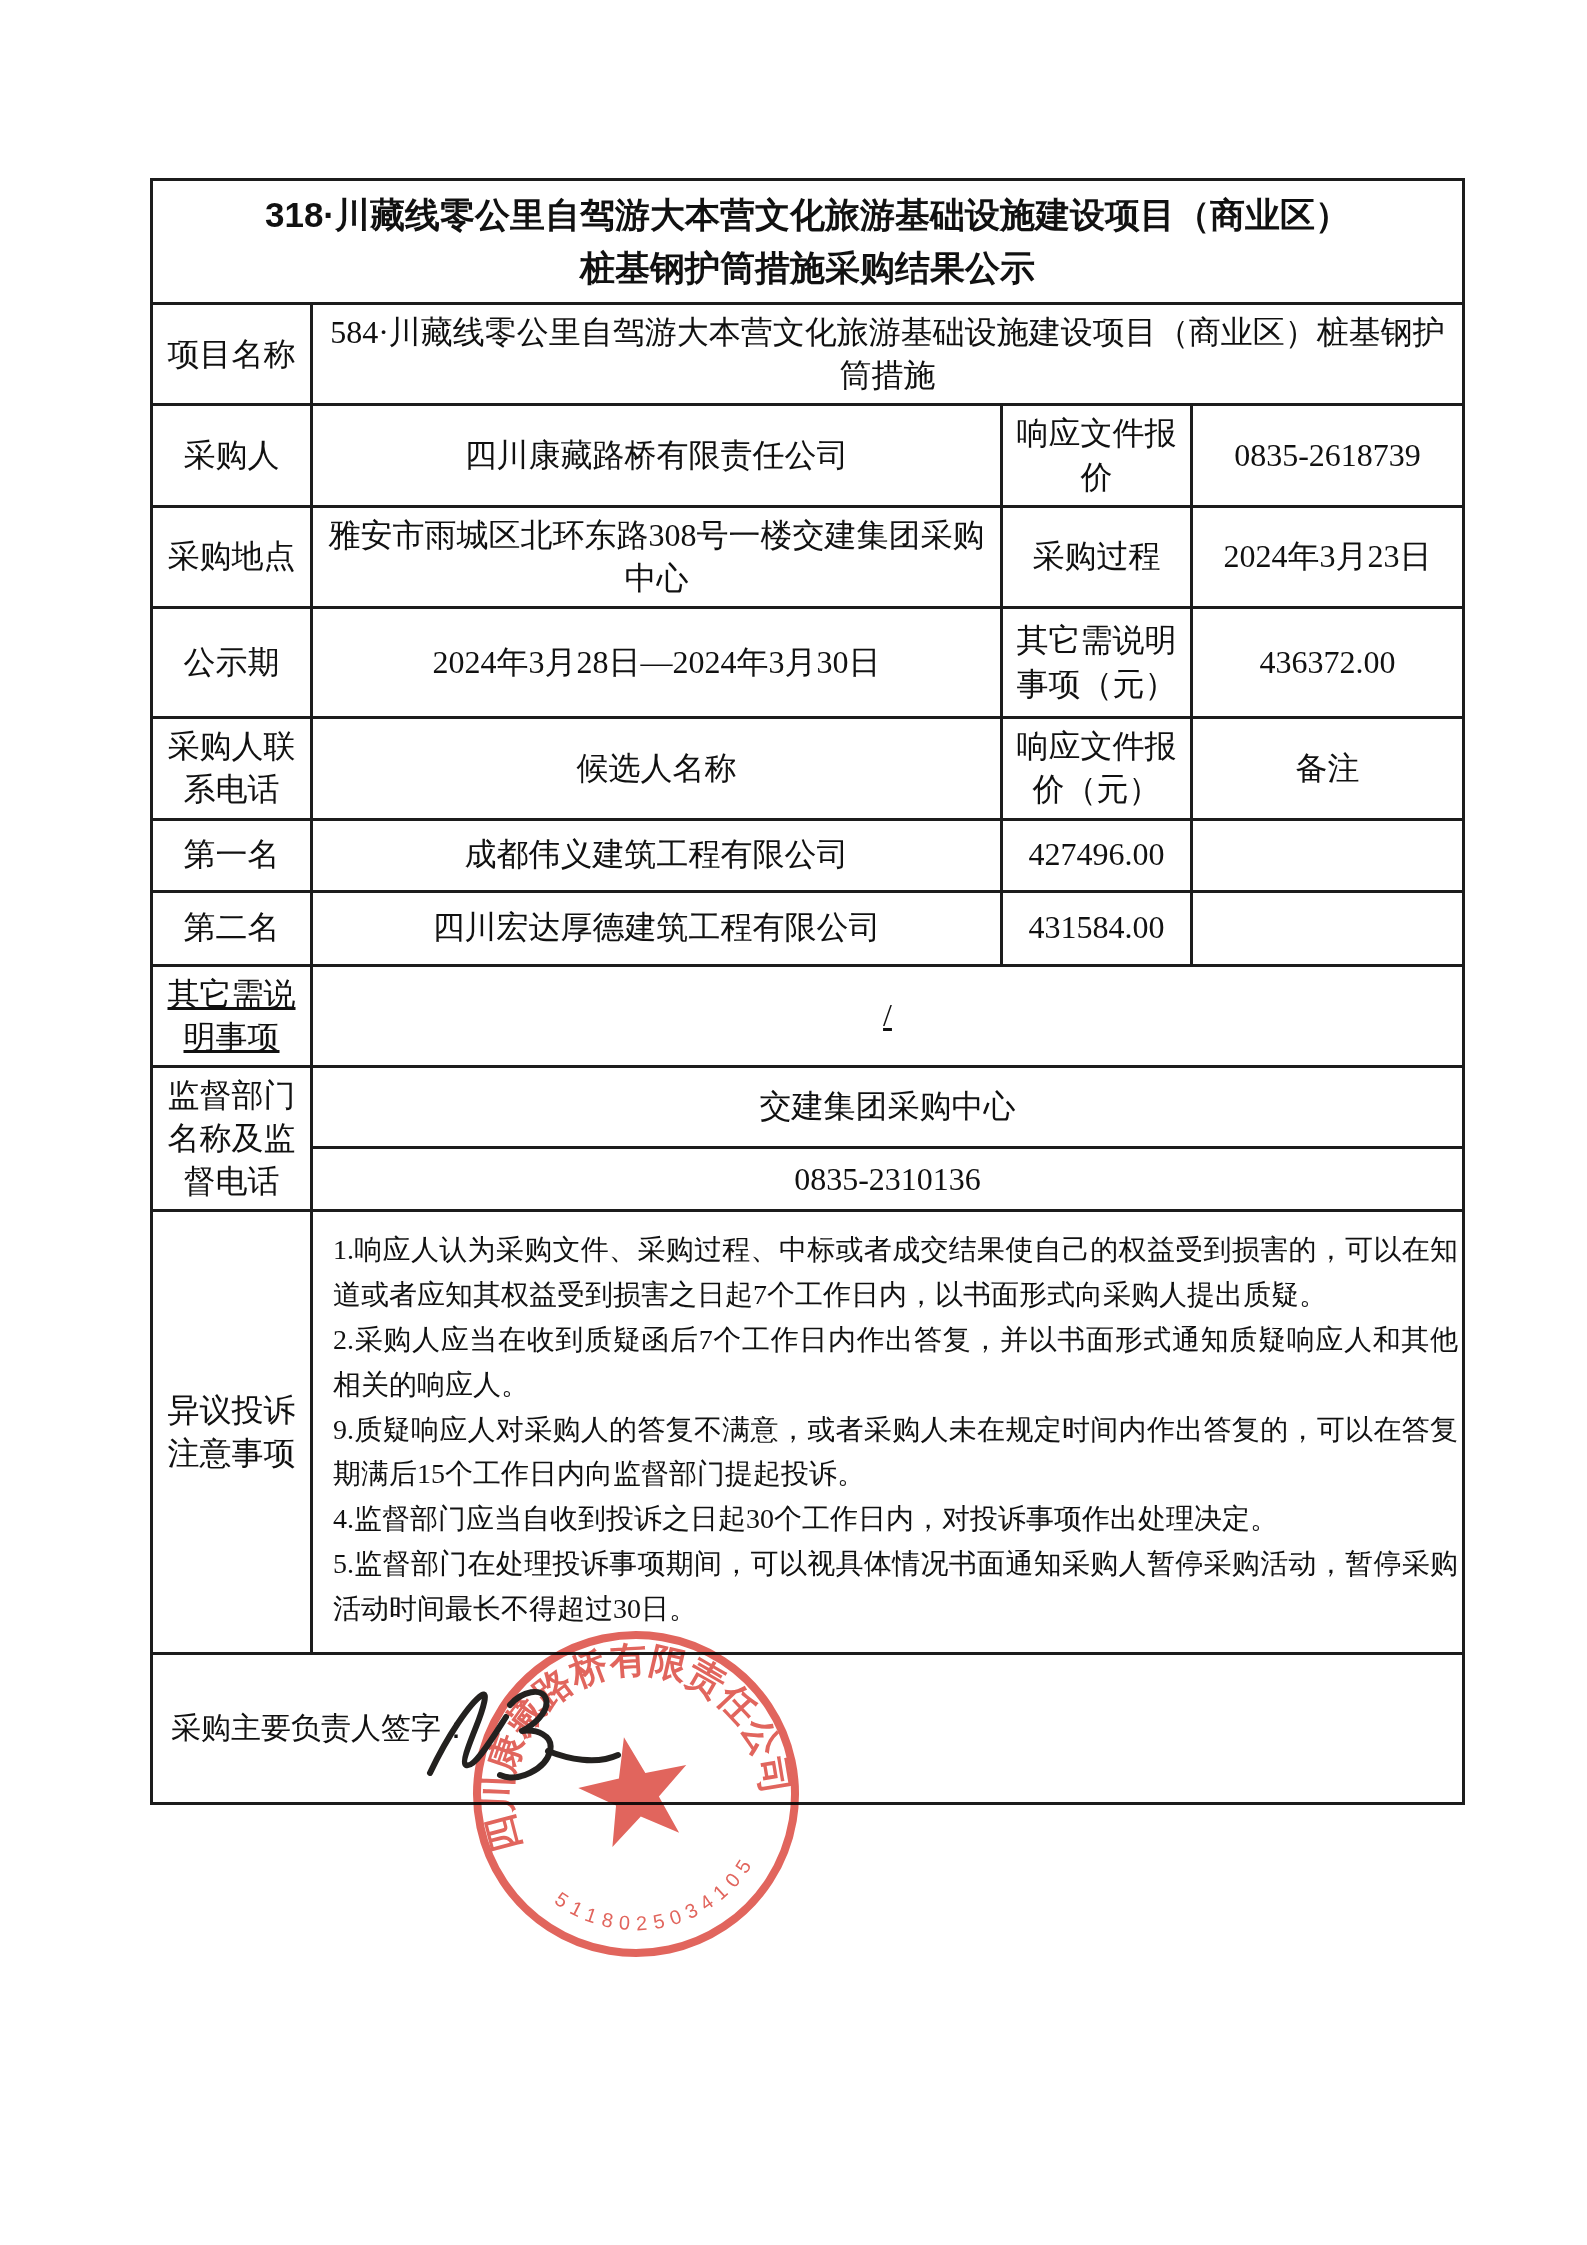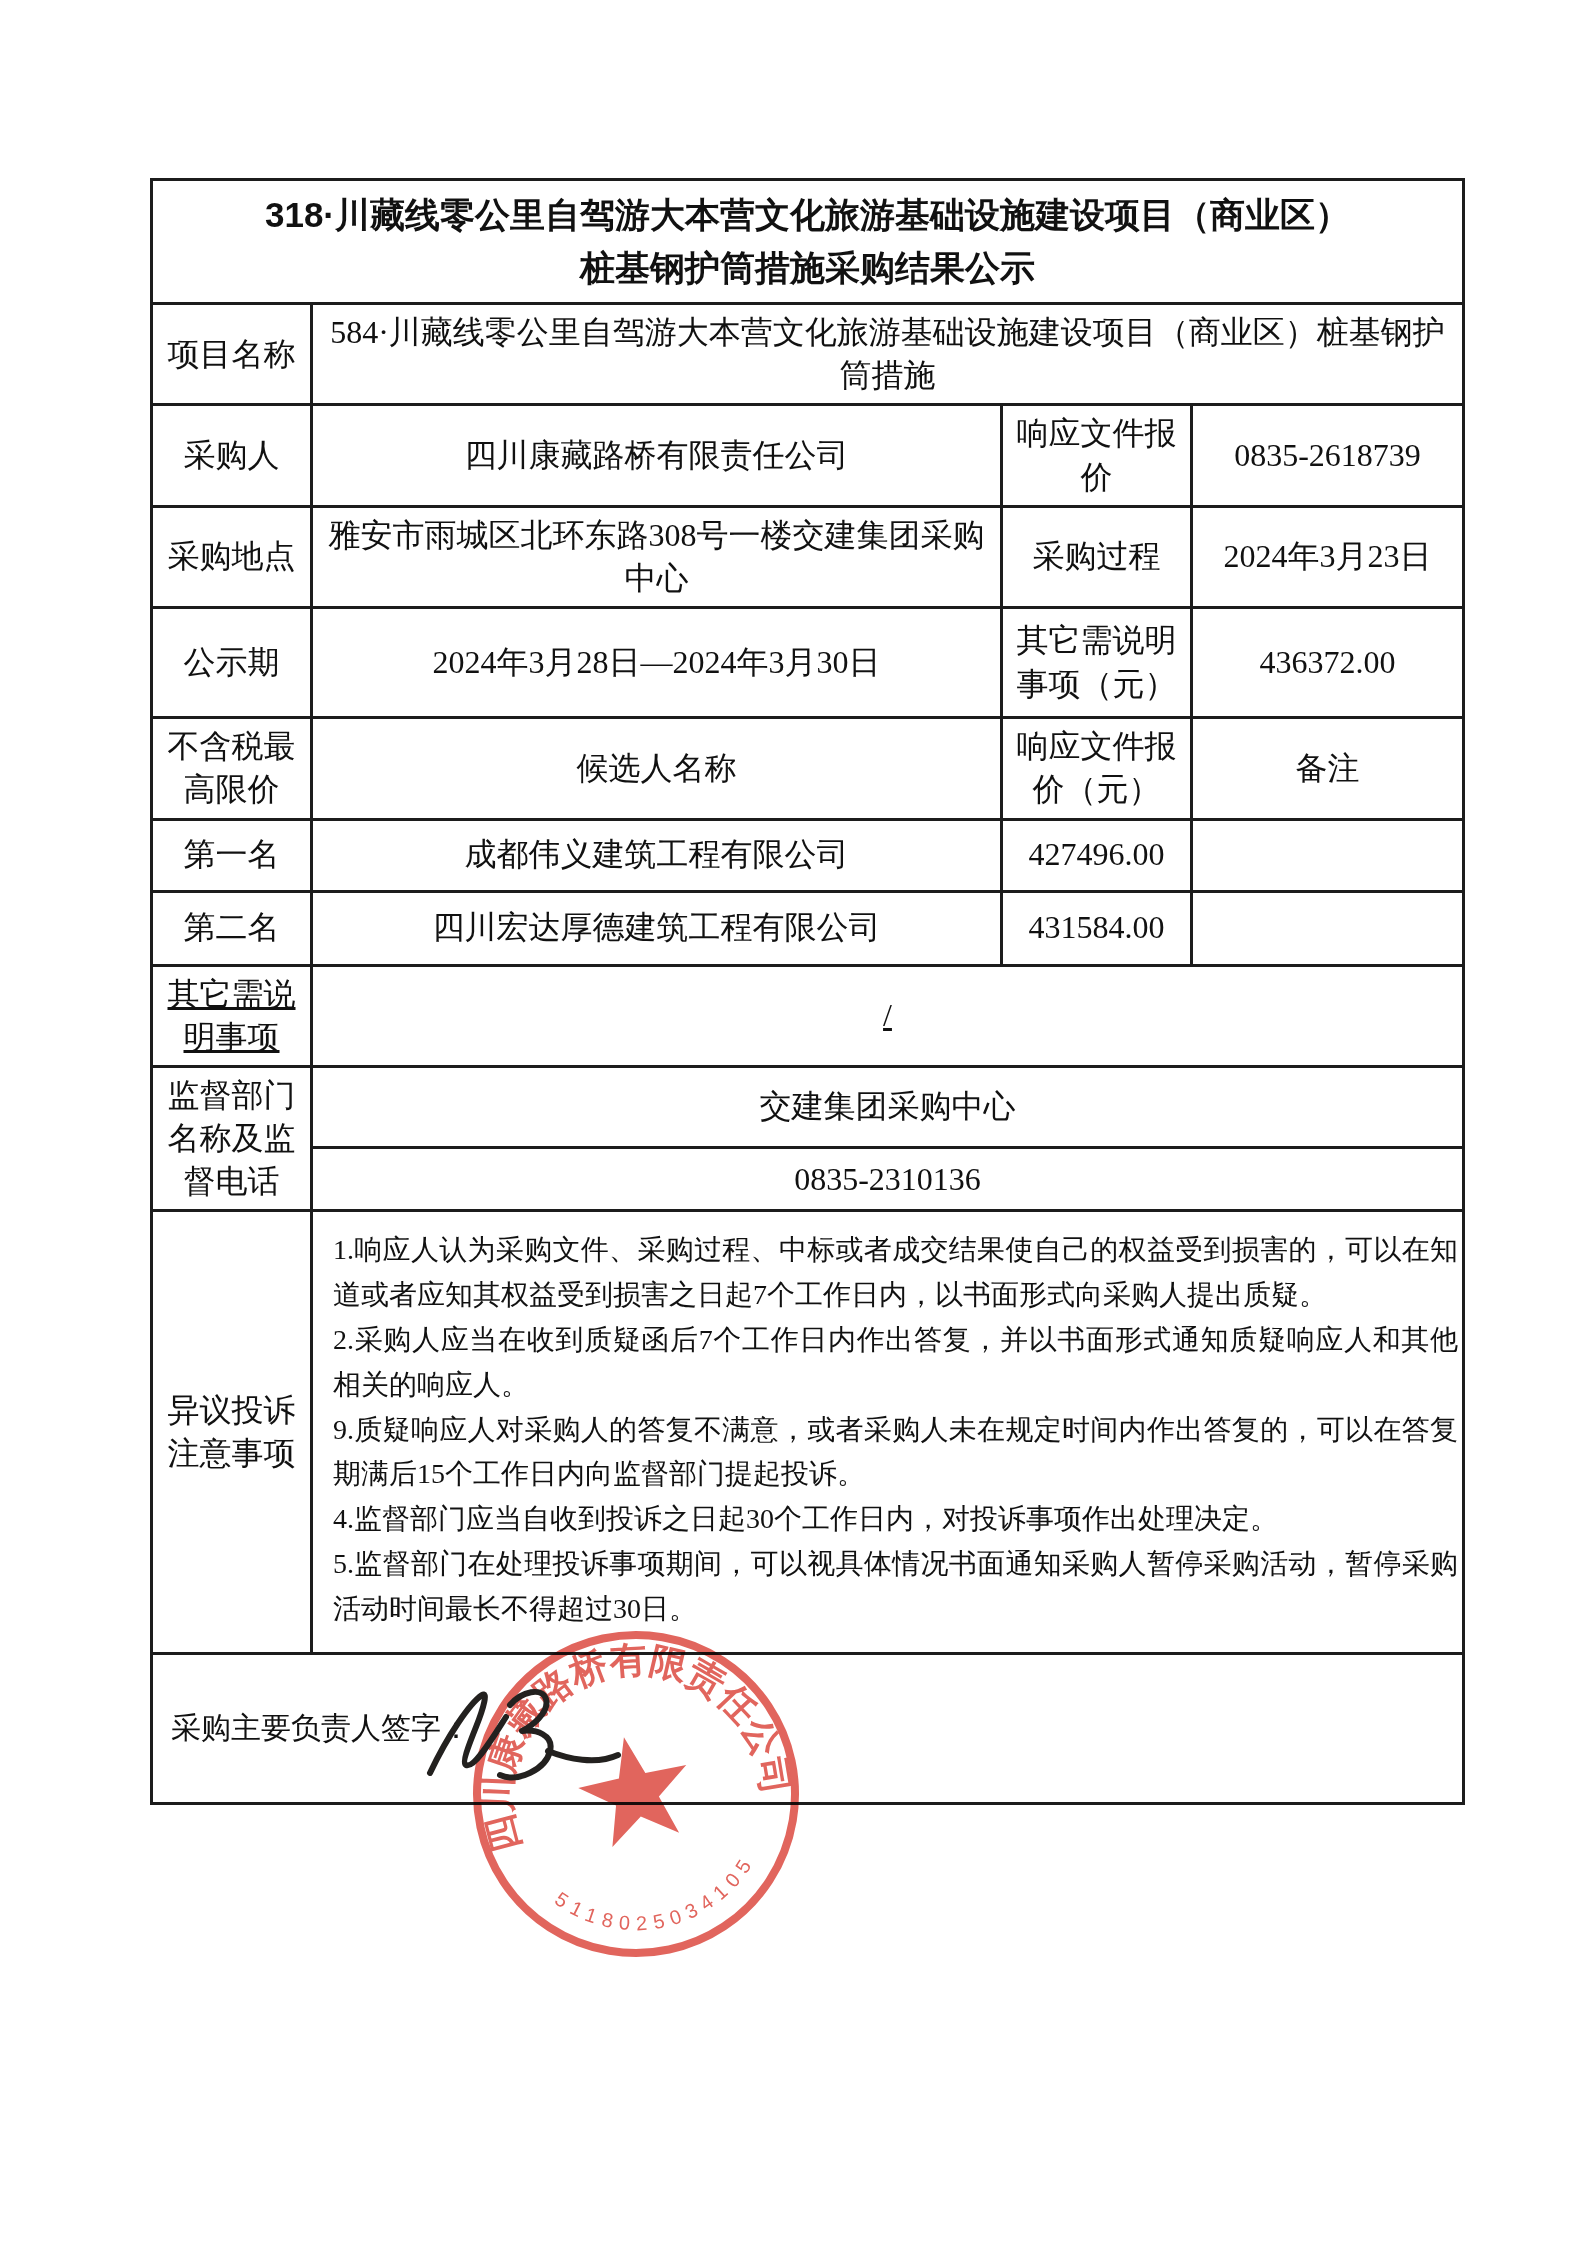--- a/index.html
+++ b/index.html
@@ -105,7 +105,7 @@
   </tr>
 
   <tr class="r-candhead">
-    <td>不含税最高限价</td>
+    <td>采购人联系电话</td>
     <td>候选人名称</td>
     <td>响应文件报价（元）</td>
     <td>备注</td>

